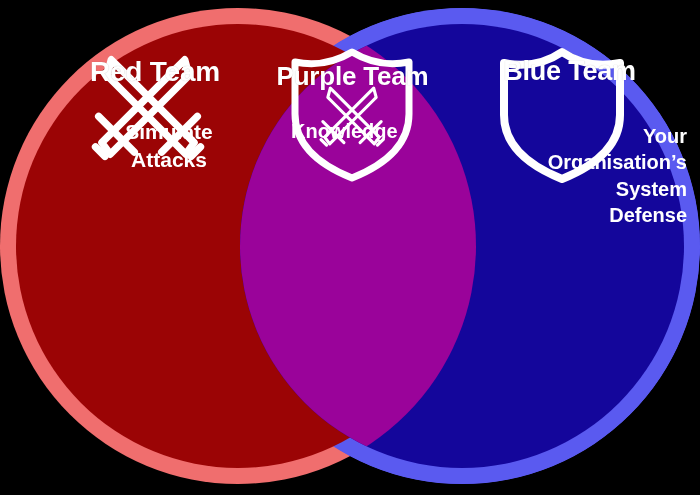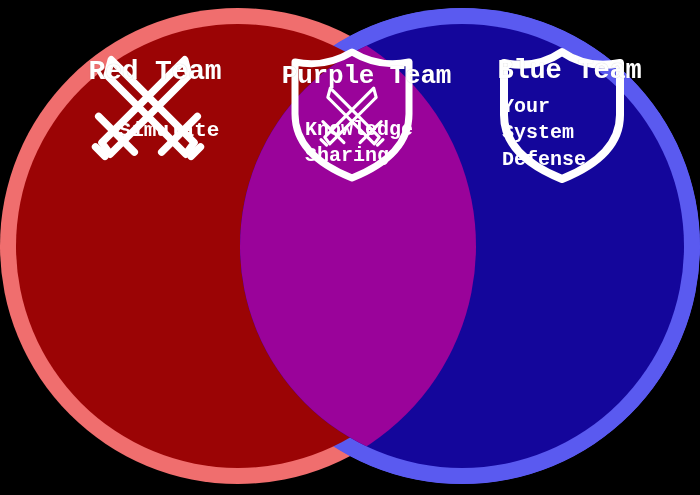--- a/index.html
+++ b/index.html
@@ -18,7 +18,6 @@
     width: 555px;
     height: 495px;
     background: #000000;
-    font-family: Liberation Mono, monospace;
   }
   #venn-svg {
     position: absolute;

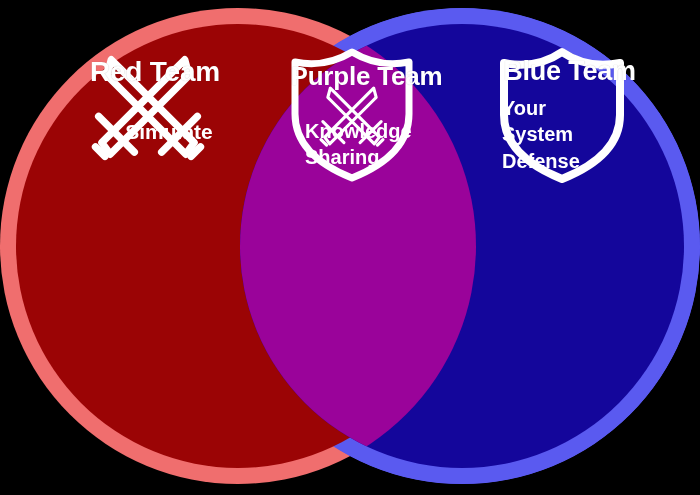--- a/index.html
+++ b/index.html
@@ -74,7 +74,7 @@
 
   
   #purple-lobe {
-    left: 264px;
+    left: 250px;
     top: 55px;
     width: 205px;
   }

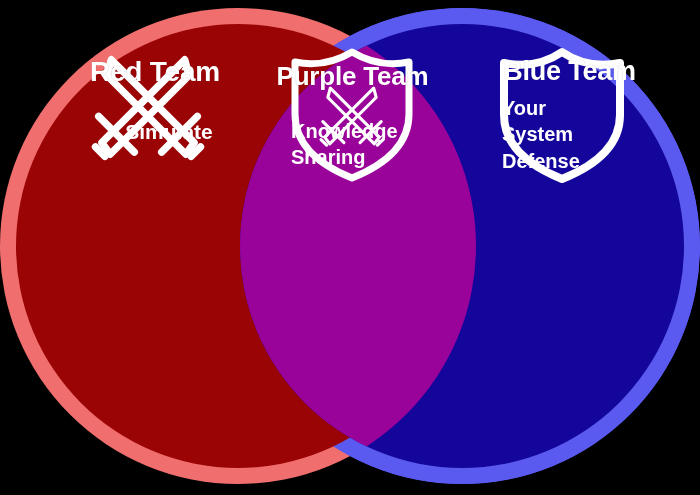--- a/index.html
+++ b/index.html
@@ -101,8 +101,8 @@
   }
   #blue-body {
     font-size: 20px;
-    margin-top: 8px;
-    text-align: left;
+    margin-top: 36px;
+    text-align: right;
     padding-left: 50px;
   }
 </style>

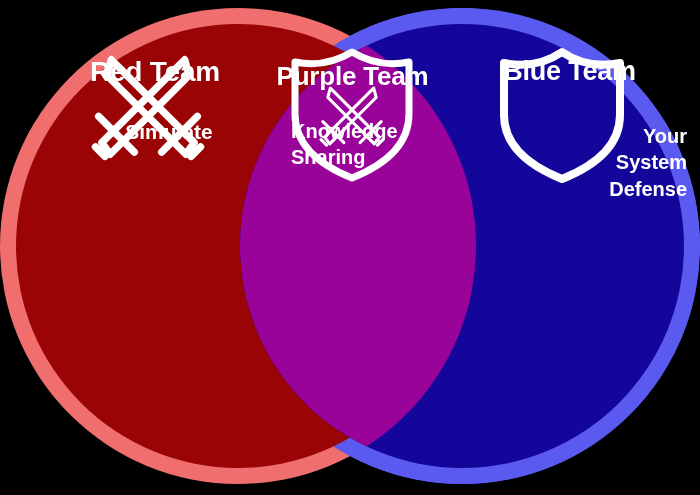--- a/index.html
+++ b/index.html
@@ -175,6 +175,7 @@
       <div class="team-title" id="red-title">Red Team</div>
       <div class="body-text" id="red-body">
         <div>Simulate</div>
+        <div>Attacks</div>
       </div>
     </div>
 

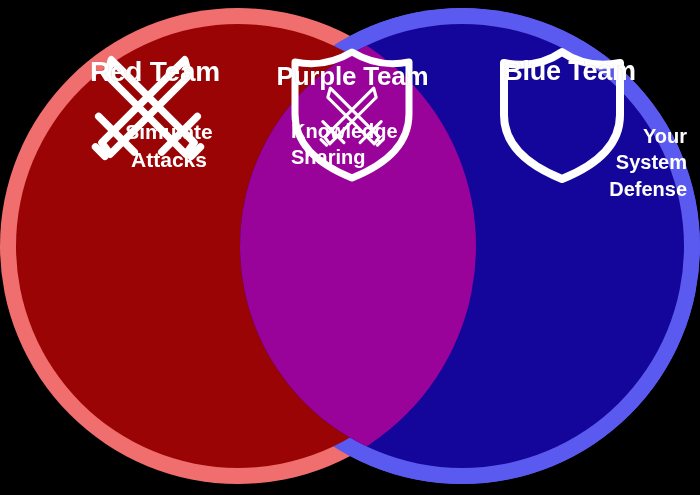--- a/index.html
+++ b/index.html
@@ -186,7 +186,6 @@
         </div>
         <div class="body-block">
           <div>Knowledge</div>
-          <div>Sharing</div>
         </div>
       </div>
     </div>

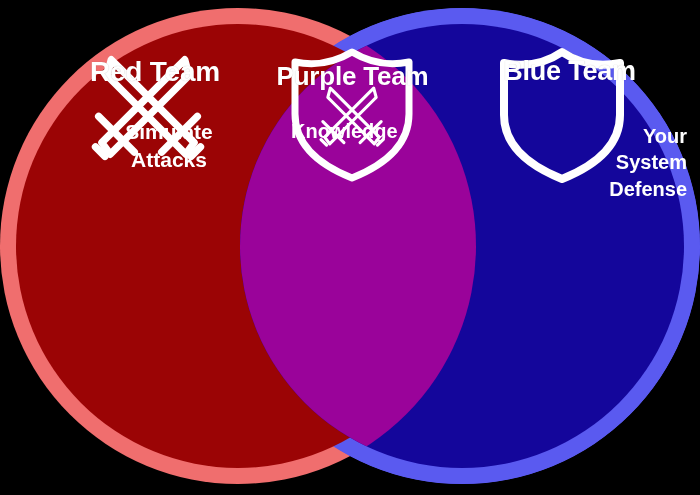--- a/index.html
+++ b/index.html
@@ -194,6 +194,7 @@
       <div class="team-title" id="blue-title">Blue Team</div>
       <div class="body-text" id="blue-body">
         <div>Your</div>
+        <div>Organisation’s</div>
         <div>System</div>
         <div>Defense</div>
       </div>

